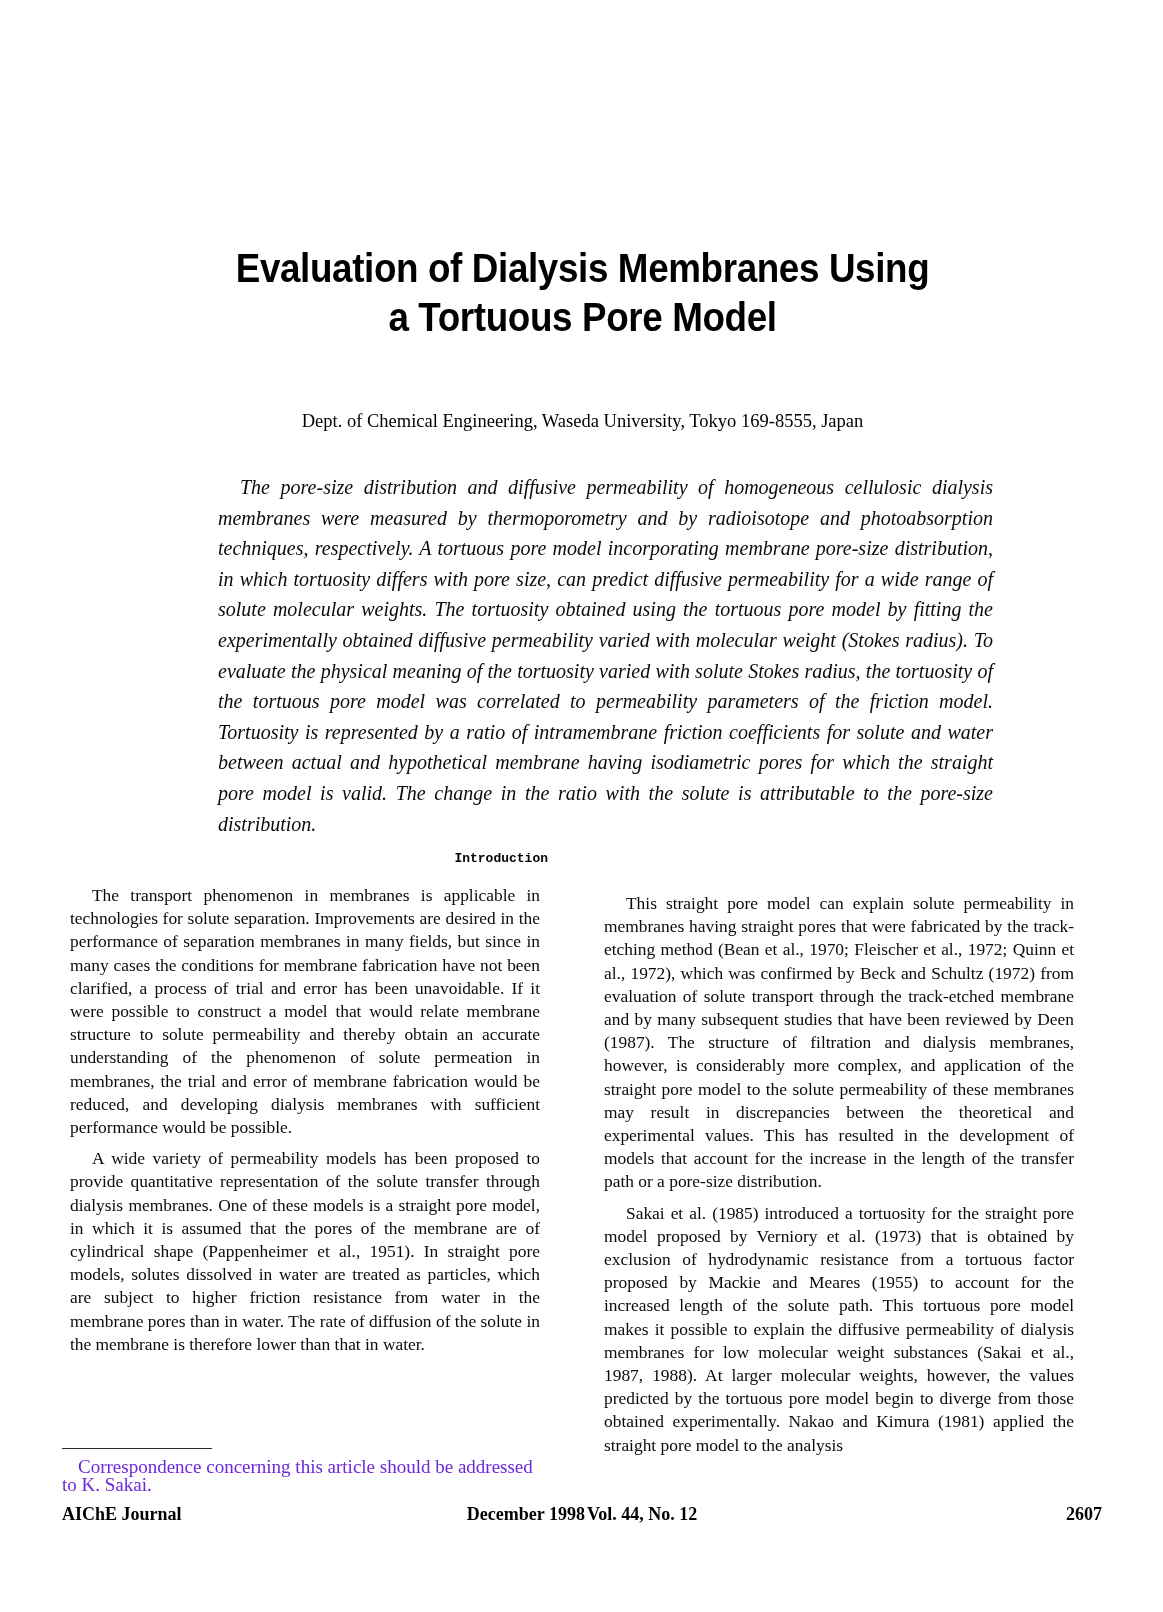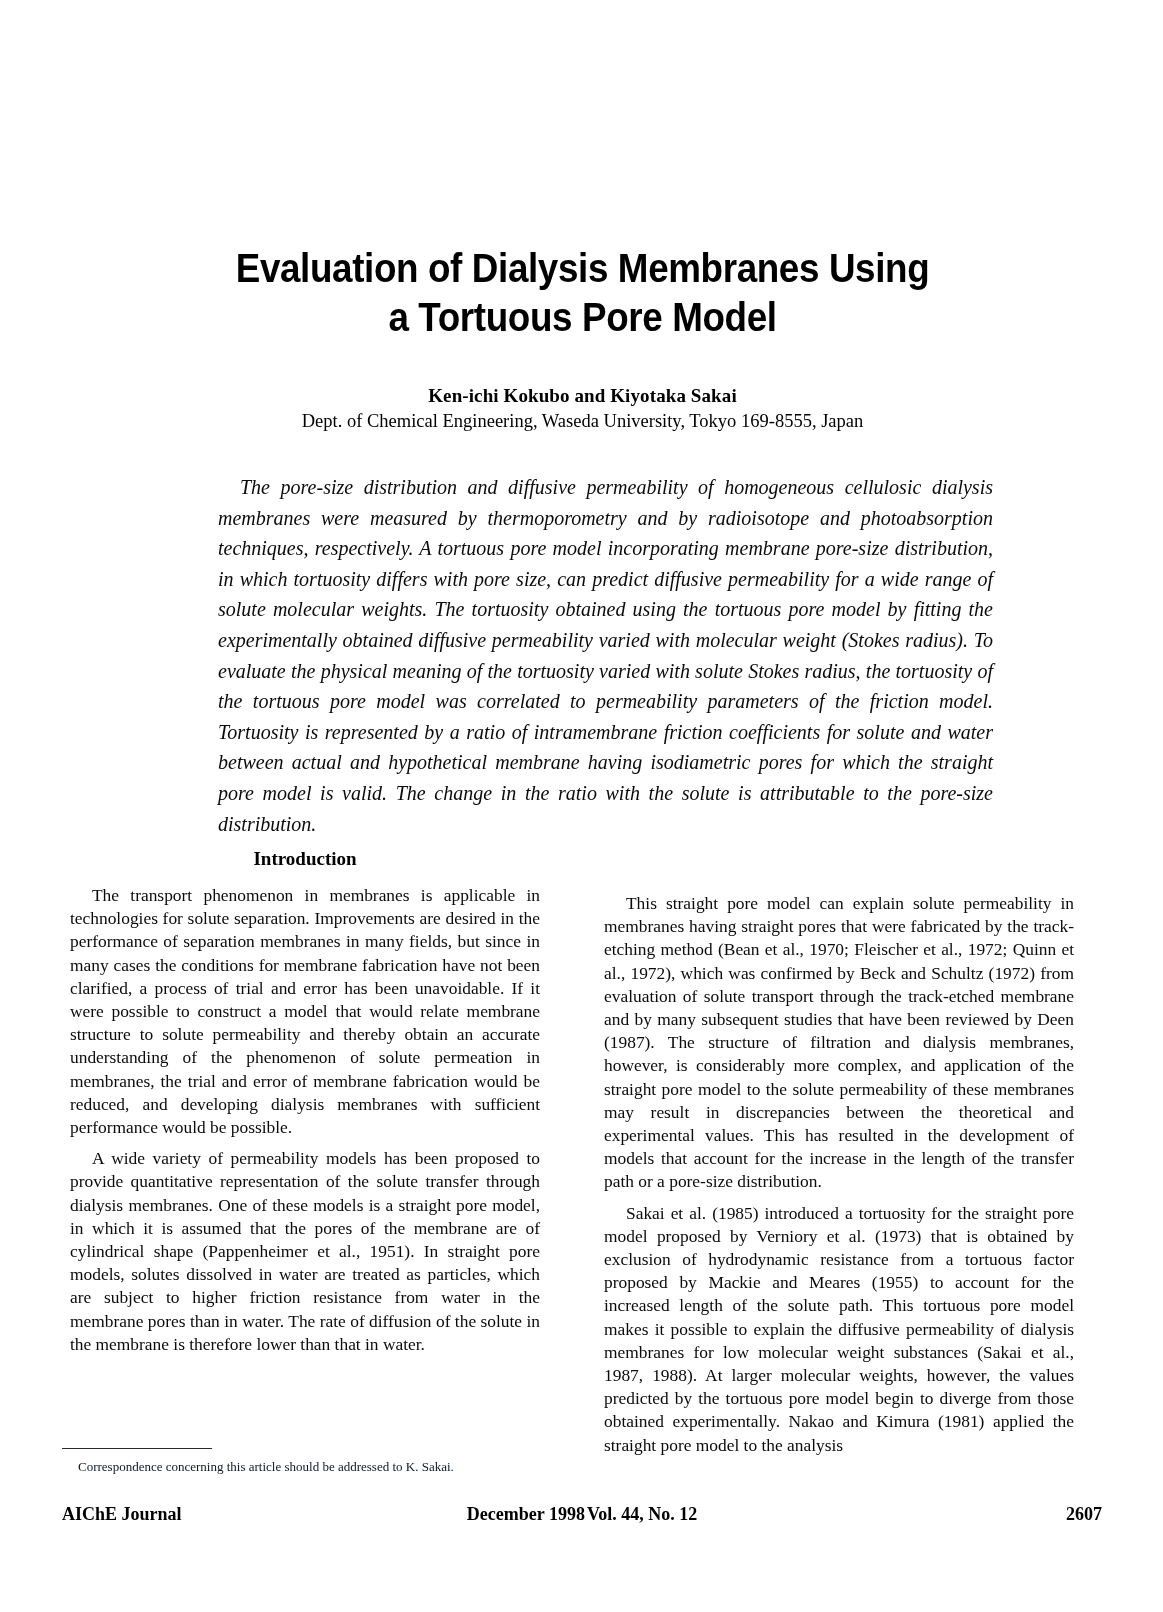--- a/index.html
+++ b/index.html
@@ -156,7 +156,6 @@
     <div class="title-line">a Tortuous Pore Model</div>
   </div>
 
-  <div class="authors">Ken-ichi Kokubo and Kiyotaka Sakai</div>
   <div class="affiliation">Dept. of Chemical Engineering, Waseda University, Tokyo 169-8555, Japan</div>
 
   <div class="abstract">The pore-size distribution and diffusive permeability of homogeneous cellulosic dialysis membranes were measured by thermoporometry and by radioisotope and photoabsorption techniques, respectively. A tortuous pore model incorporating membrane pore-size distribution, in which tortuosity differs with pore size, can predict diffusive permeability for a wide range of solute molecular weights. The tortuosity obtained using the tortuous pore model by fitting the experimentally obtained diffusive permeability varied with molecular weight (Stokes radius). To evaluate the physical meaning of the tortuosity varied with solute Stokes radius, the tortuosity of the tortuous pore model was correlated to permeability parameters of the friction model. Tortuosity is represented by a ratio of intramembrane friction coefficients for solute and water between actual and hypothetical membrane having isodiametric pores for which the straight pore model is valid. The change in the ratio with the solute is attributable to the pore-size distribution.</div>

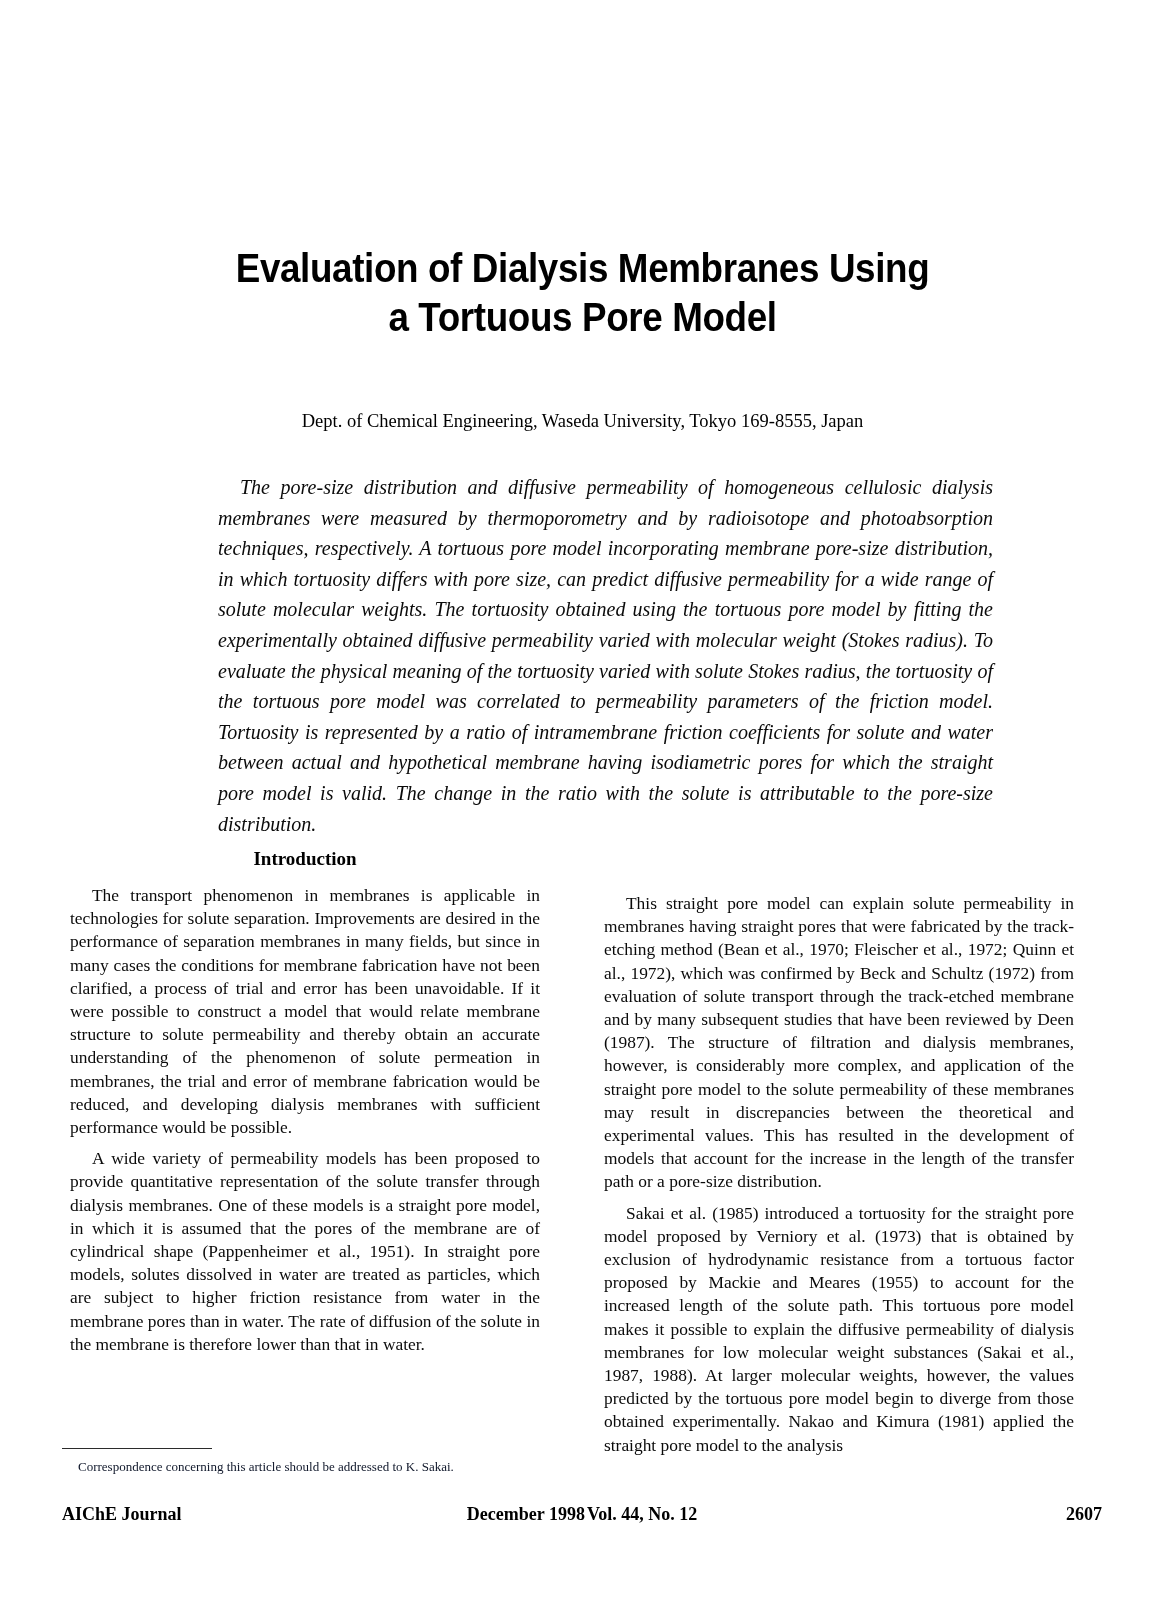--- a/index.html
+++ b/index.html
@@ -95,12 +95,12 @@
   .col-right { left: 596px; top: 884px; }
 
   .section-head {
-    font-family: Liberation Serif, serif;
+    font-family: Liberation Mono, monospace;
     font-weight: bold;
-    font-size: 19px;
+    font-size: 13px;
     line-height: 22px;
     margin: 0 0 14px 0;
-    text-align: center;
+    text-align: right;
     color: #000;
   }
 

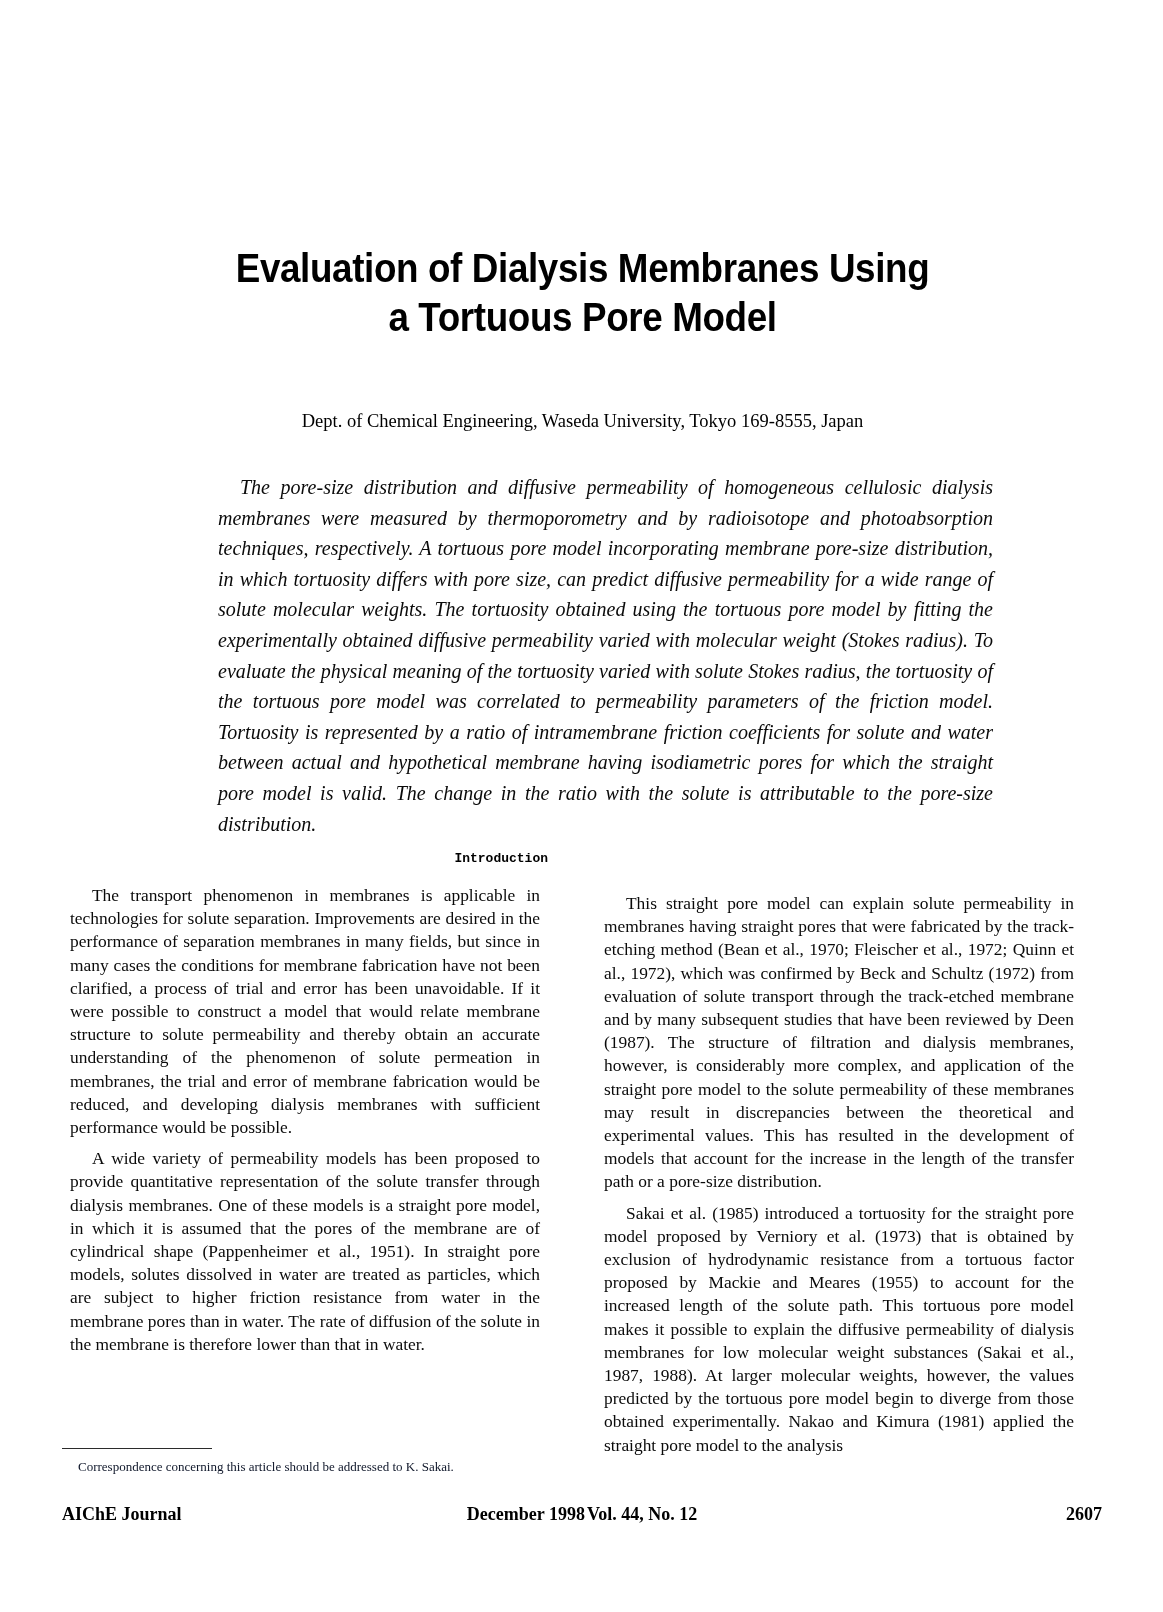--- a/index.html
+++ b/index.html
@@ -123,10 +123,10 @@
     margin-bottom: 9px;
   }
   .footnote-text {
-    font-size: 13px;
+    font-size: 19px;
     line-height: 18px;
     text-indent: 16px;
-    color: #0f172a;
+    color: #6d28d9;
   }
 
   

